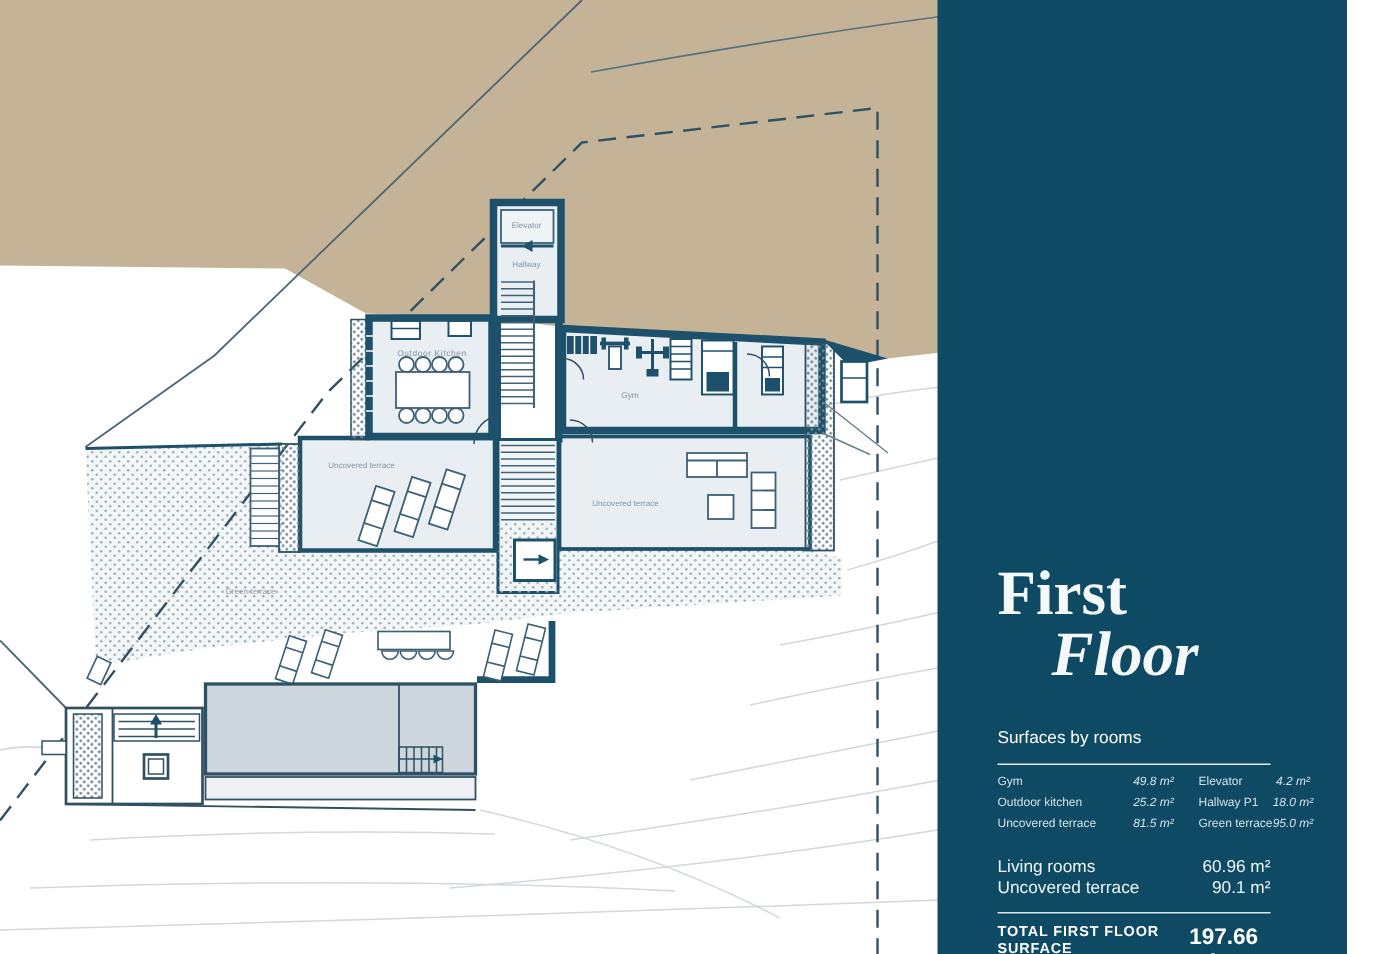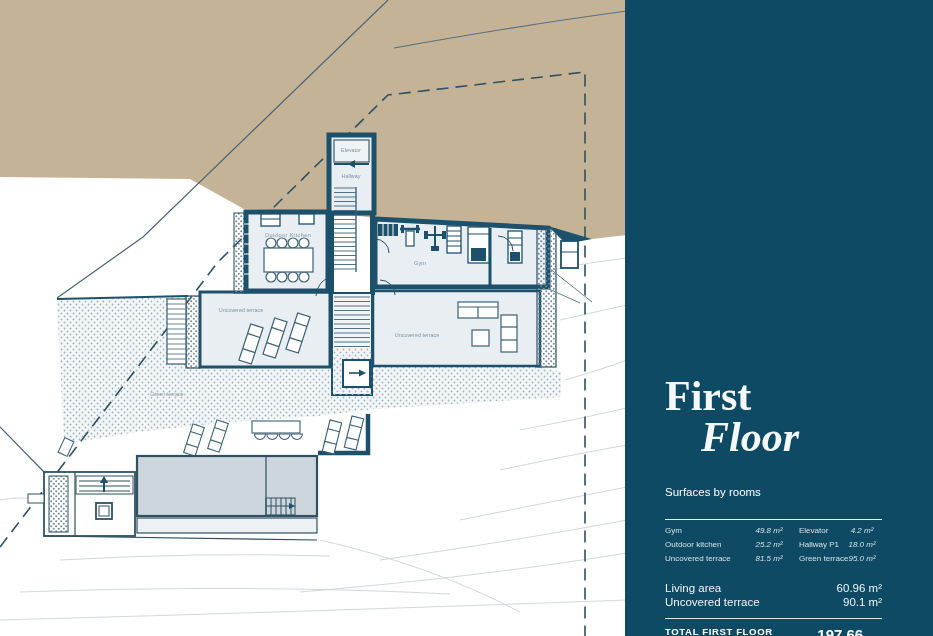--- a/index.html
+++ b/index.html
@@ -10,7 +10,7 @@
   #plan-svg{position:absolute;left:0;top:0;}
   
   .sidebar{
-    position:absolute;top:0;left:625px;width:308px;height:636px;
+    position:absolute;top:0;left:625px;width:273px;height:636px;
     background:#0e4a63;color:#f2f7f8;box-sizing:border-box;
     padding:348px 51px 0 40px;
   }

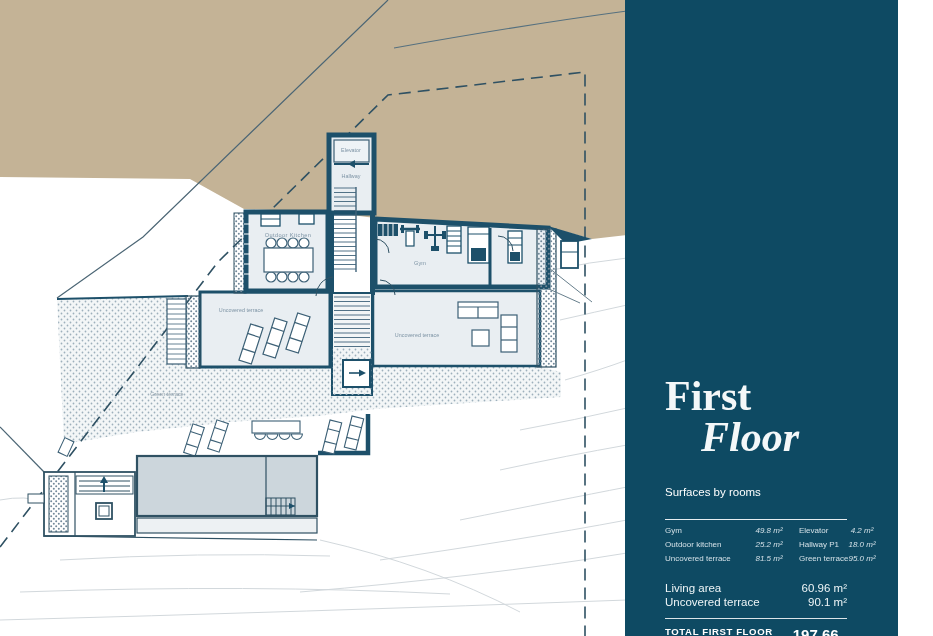--- a/index.html
+++ b/index.html
@@ -19,7 +19,7 @@
   .title .t1{display:block;}
   .surf-head{
     margin-top:17px;font-size:11.5px;font-weight:500;color:#ffffff;
-    padding-bottom:21px;border-bottom:1px solid rgba(255,255,255,.9);
+    padding-bottom:11px;border-bottom:1px solid rgba(255,255,255,.9);
   }
   .rooms-grid{
     margin-top:7px;display:grid;

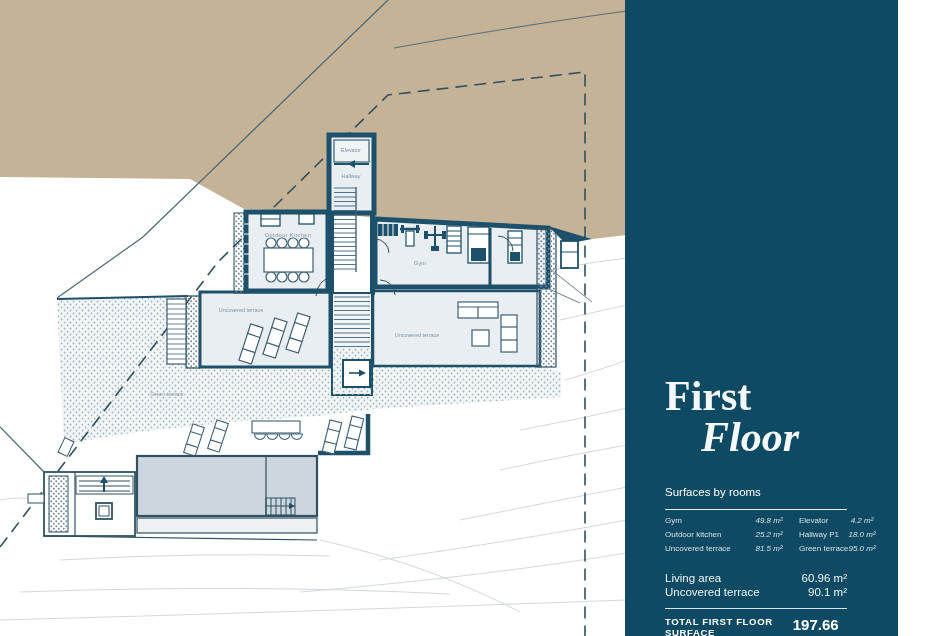--- a/index.html
+++ b/index.html
@@ -366,7 +366,7 @@
 
   <div class="summary">
     <div class="srow">
-      <span>Living area</span>
+      <span>Living rooms</span>
       <span>60.96 m²</span>
     </div>
     <div class="srow">

